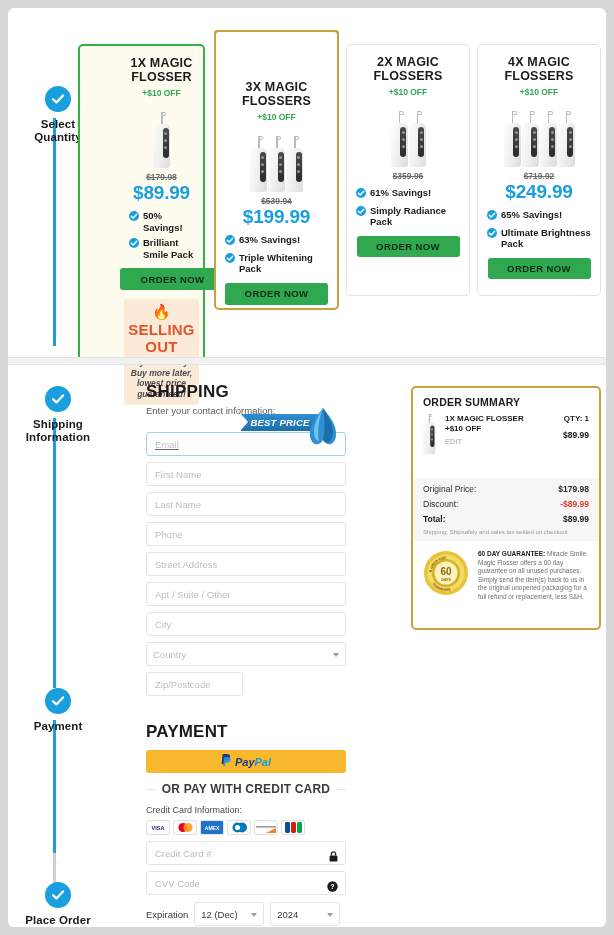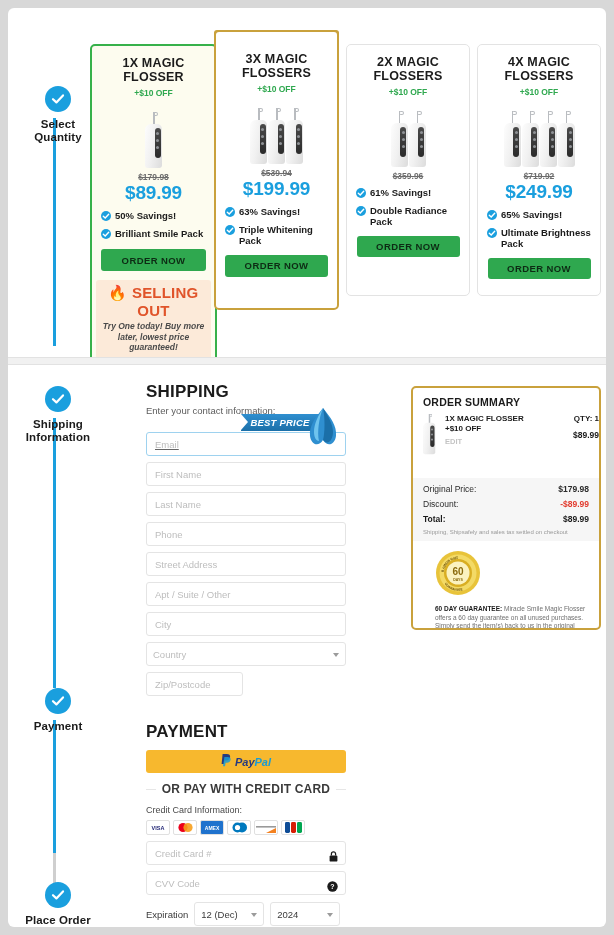--- a/index.html
+++ b/index.html
@@ -40,8 +40,8 @@
     position: absolute; top: 22px; background: #fff;
     border: 1px solid #e3e3e3; border-radius: 5px;
   }
-  .card.c1 { left: 16px; width: 127px; height: 318px; background:#fdfcef;
-             border: 2px solid #36b14a; }
+  .card.c1 { left: 4px; width: 127px; height: 318px; background:#fdfcef;
+             border: 2px solid #36b14a; padding-left: 40px; }
   .card.c2 { left: 140px; width: 125px; top: 8px; height: 280px;
              border: 2px solid #c9a13c; }
   .card.c3 { left: 272px; width: 124px; height: 252px; }

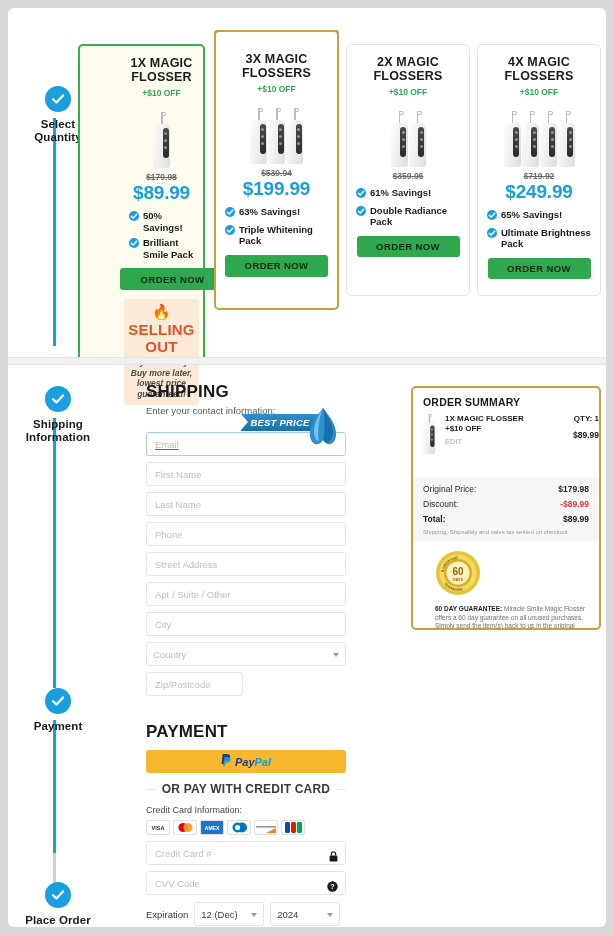--- a/index.html
+++ b/index.html
@@ -322,7 +322,7 @@
     </div>
 
     <div class="card c2">
-      <div style="padding:20px 6px 0 6px;">
+      <div style="padding:20px 6px 0 6px;margin-top:28px;">
         <div class="ttl">3X MAGIC<br>FLOSSERS</div>
         <div class="off">+$10 OFF</div>
       </div>

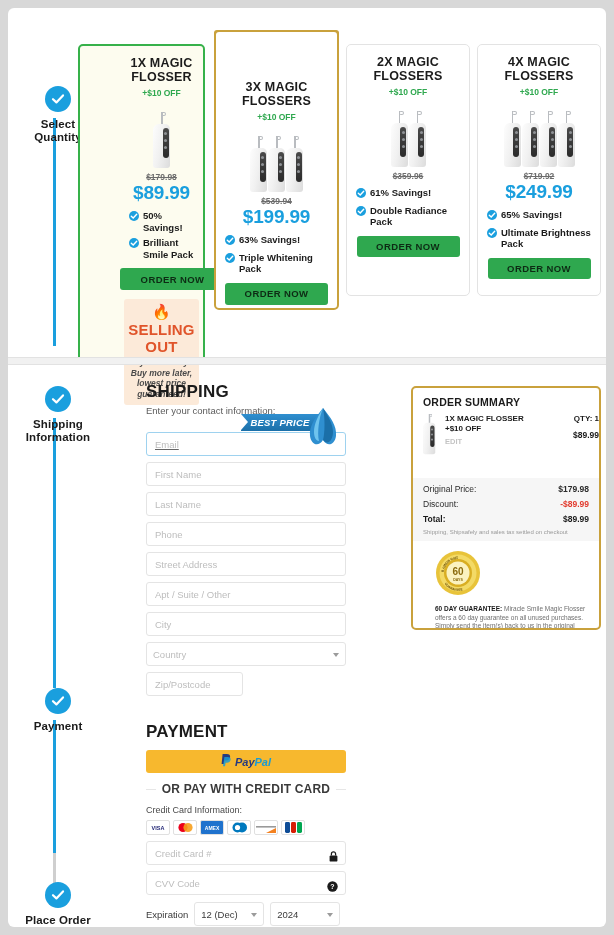--- a/index.html
+++ b/index.html
@@ -429,7 +429,7 @@
                 <circle cx="5" cy="5" r="5" fill="#1a9fde"></circle>
                 <path d="M2.3 5.2 L4.2 7 L7.7 3.2" stroke="#fff" stroke-width="1.4" fill="none" stroke-linecap="round"></path>
               </svg></span>
-          <span>Double Radiance Pack</span>
+          <span>Simply Radiance Pack</span>
         </div>
       </div>
       <button class="order-btn">ORDER NOW</button>

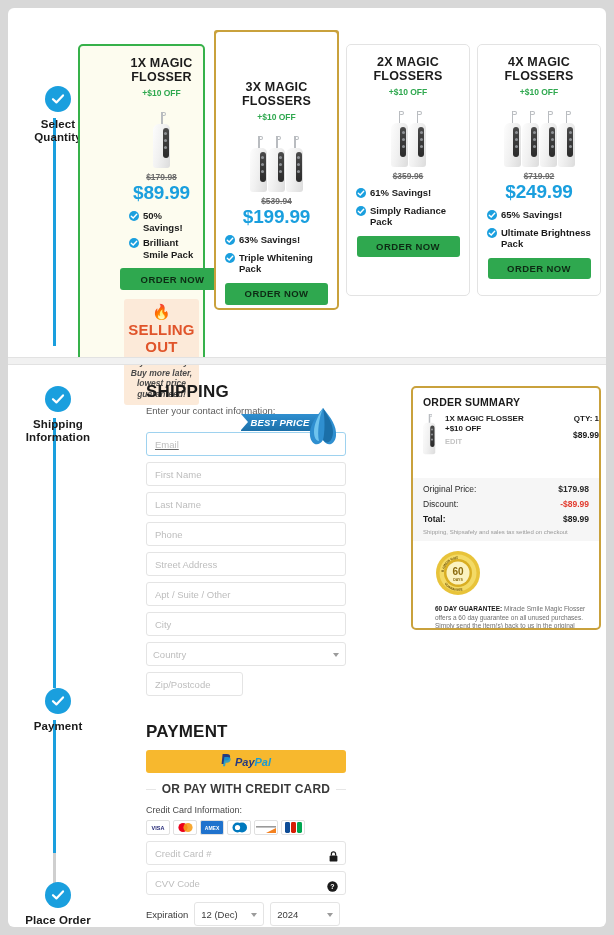--- a/index.html
+++ b/index.html
@@ -172,7 +172,7 @@
   }
   .summary .hd { font-size: 10.5px; font-weight: bold; color: #1b1b1b;
                  padding: 8px 10px 0 10px; letter-spacing: .2px; }
-  .sum-item { display: flex; padding: 6px 0 8px 10px; gap: 7px; }
+  .sum-item { display: flex; padding: 6px 10px 8px 10px; gap: 7px; }
   .sum-item .thumb { width: 15px; flex: none; }
   .sum-item .nm { font-size: 8px; font-weight: bold; color: #1b1b1b;
                   line-height: 10px; flex: 1; }

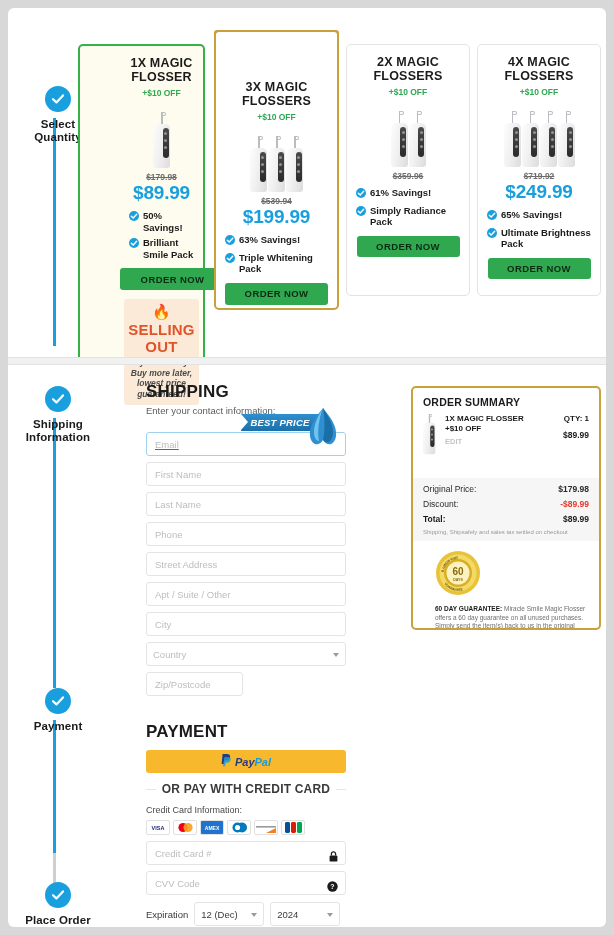--- a/index.html
+++ b/index.html
@@ -189,7 +189,7 @@
   .sum-lines .ln.tot { font-weight: bold; color: #1b1b1b; }
   .sum-lines .disc { color: #e23b2e; font-weight: bold; }
   .sum-note { font-size: 6px; color: #9a9a9a; }
-  .guar { display: flex; gap: 9px; padding: 9px 10px 0 22px; flex-direction: column; }
+  .guar { display: flex; gap: 9px; padding: 9px 10px 0 10px; }
   .seal { width: 46px; height: 46px; flex: none; position: relative; }
   .guar .tx { font-size: 6.5px; color: #6f6f6f; line-height: 8.5px; }
   .guar .tx b { color: #1b1b1b; }

